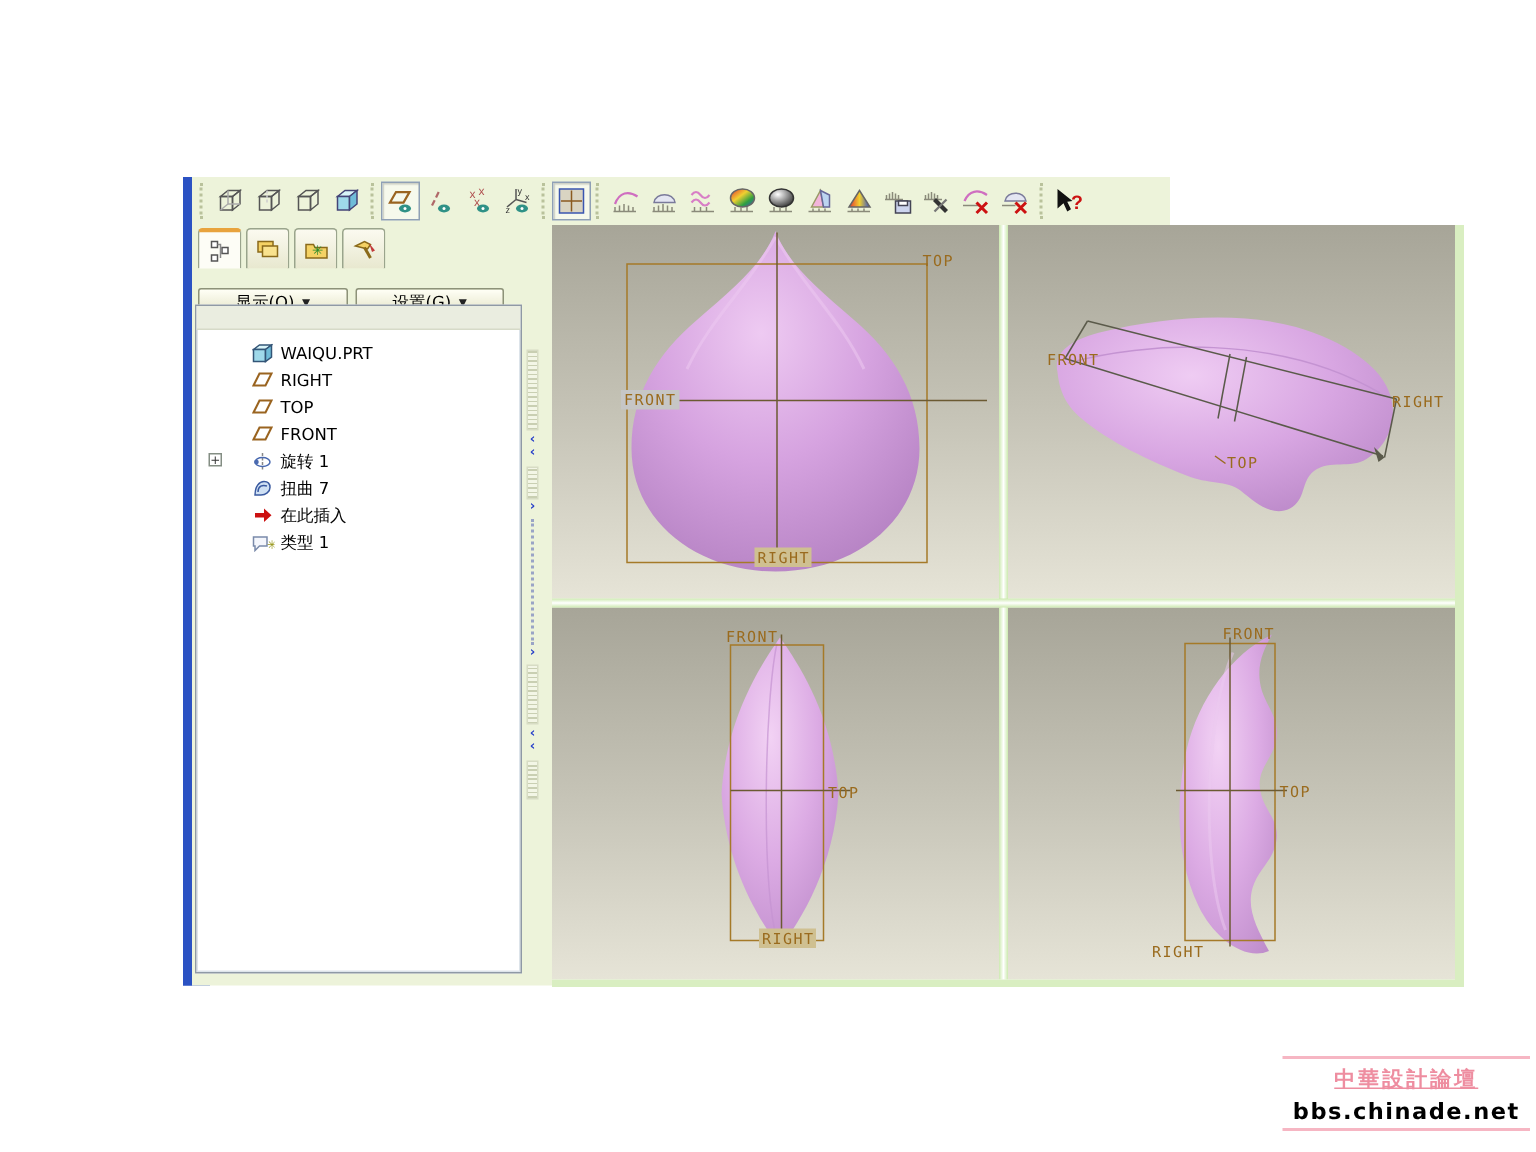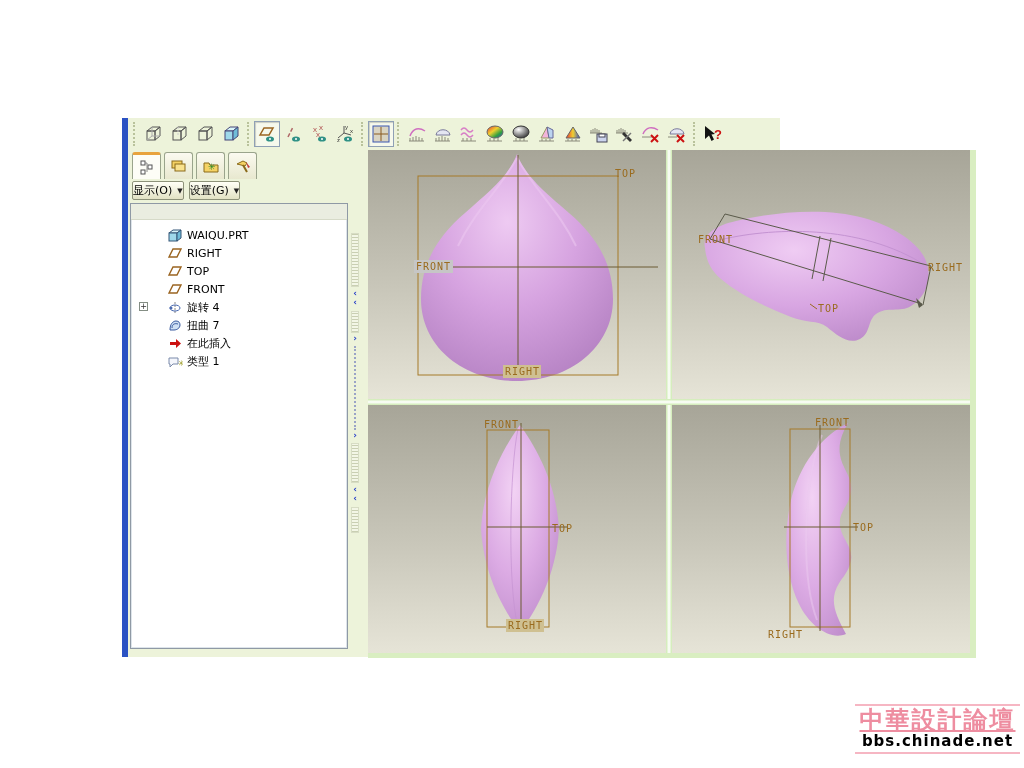--- a/index.html
+++ b/index.html
@@ -23,7 +23,7 @@
   .nav-tab { width:29px; height:27px; border:1px solid #9aa48c; border-bottom:none; border-radius:3px 3px 0 0; background:linear-gradient(#fbfaf0,#e8e8cf); display:flex; align-items:center; justify-content:center; }
   .nav-tab.active { background:#fdfdf6; border-top:3px solid #e8a33d; }
   #nav-buttons { position:absolute; left:4px; top:31px; display:flex; gap:5px; }
-  .drop-btn { height:19px; padding:0 0; font-size:11px; color:#000; background:linear-gradient(#fffff6,#e2e2c4); border:1px solid #8d9279; border-radius:2px; display:flex; align-items:center; gap:5px; font-family:"DejaVu Sans",sans-serif; }
+  .drop-btn { height:19px; padding:0 24px; font-size:11px; color:#000; background:linear-gradient(#fffff6,#e2e2c4); border:1px solid #8d9279; border-radius:2px; display:flex; align-items:center; gap:5px; font-family:"DejaVu Sans",sans-serif;margin-top:11px; }
   .drop-btn .arrow { font-size:7px; color:#222; }
 
   

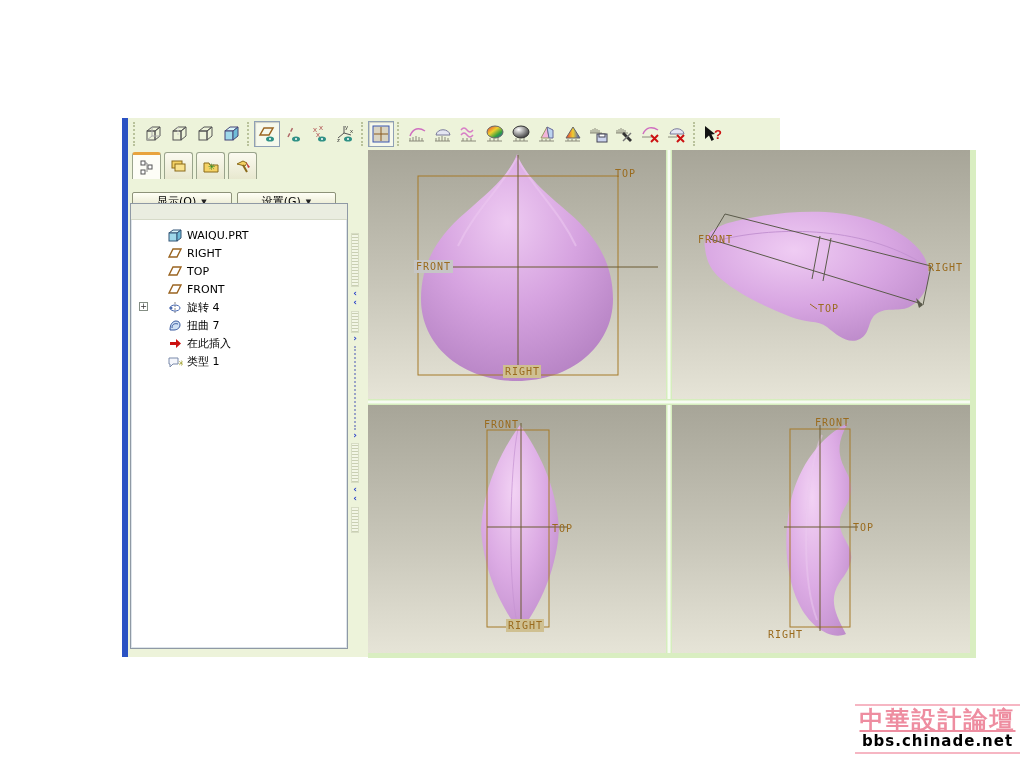--- a/index.html
+++ b/index.html
@@ -356,7 +356,7 @@
                 <circle cx="3" cy="7" r="1.5" fill="#4a6ab0"></circle>
               </svg>
             </span>
-          <span>旋转 4</span>
+          <span>旋转 1</span>
         </div>
 
         <div class="trow">

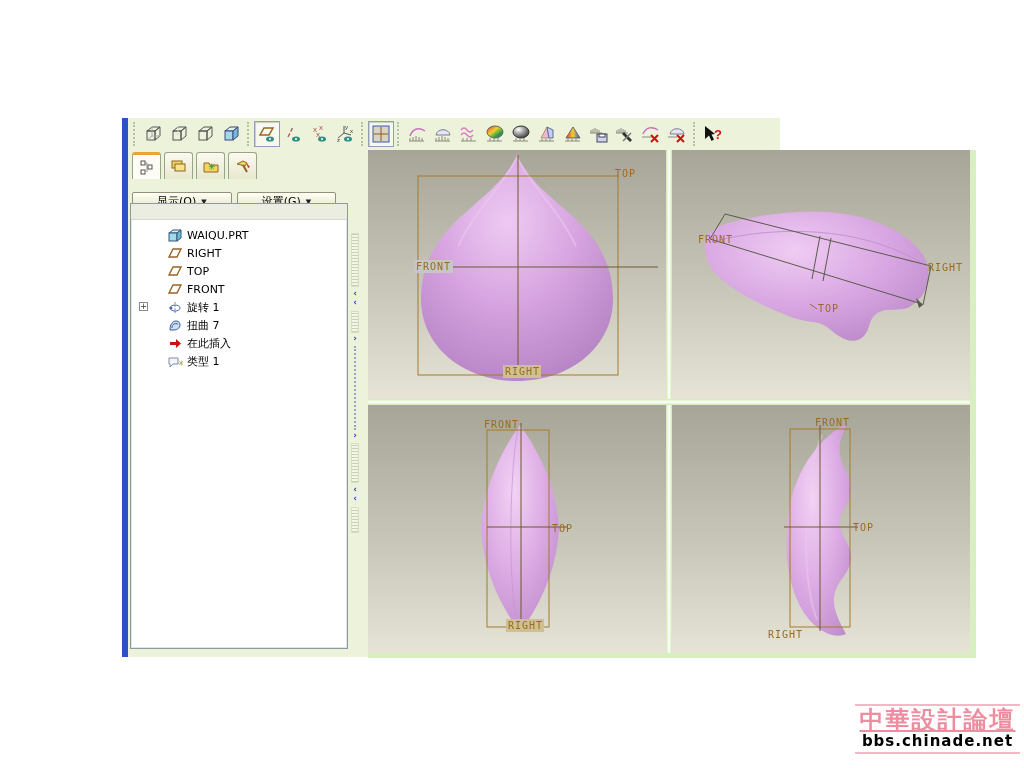--- a/index.html
+++ b/index.html
@@ -59,7 +59,7 @@
   
   #watermark { position:absolute; left:855px; top:702px; width:165px; text-align:center; }
   #watermark .wline { border-top:2px solid #f6b6c3; margin:2px 0; }
-  #wm-title { font-size:24px; font-weight:bold; color:#ee8da0; letter-spacing:2px; text-decoration:underline; line-height:24px; }
+  #wm-title { font-size:14px; font-weight:bold; color:#ee8da0; letter-spacing:2px; text-decoration:underline; line-height:24px; }
   #wm-url { font-size:15px; font-weight:bold; color:#000000; line-height:18px; letter-spacing:1px; }
 </style>
 </head>

